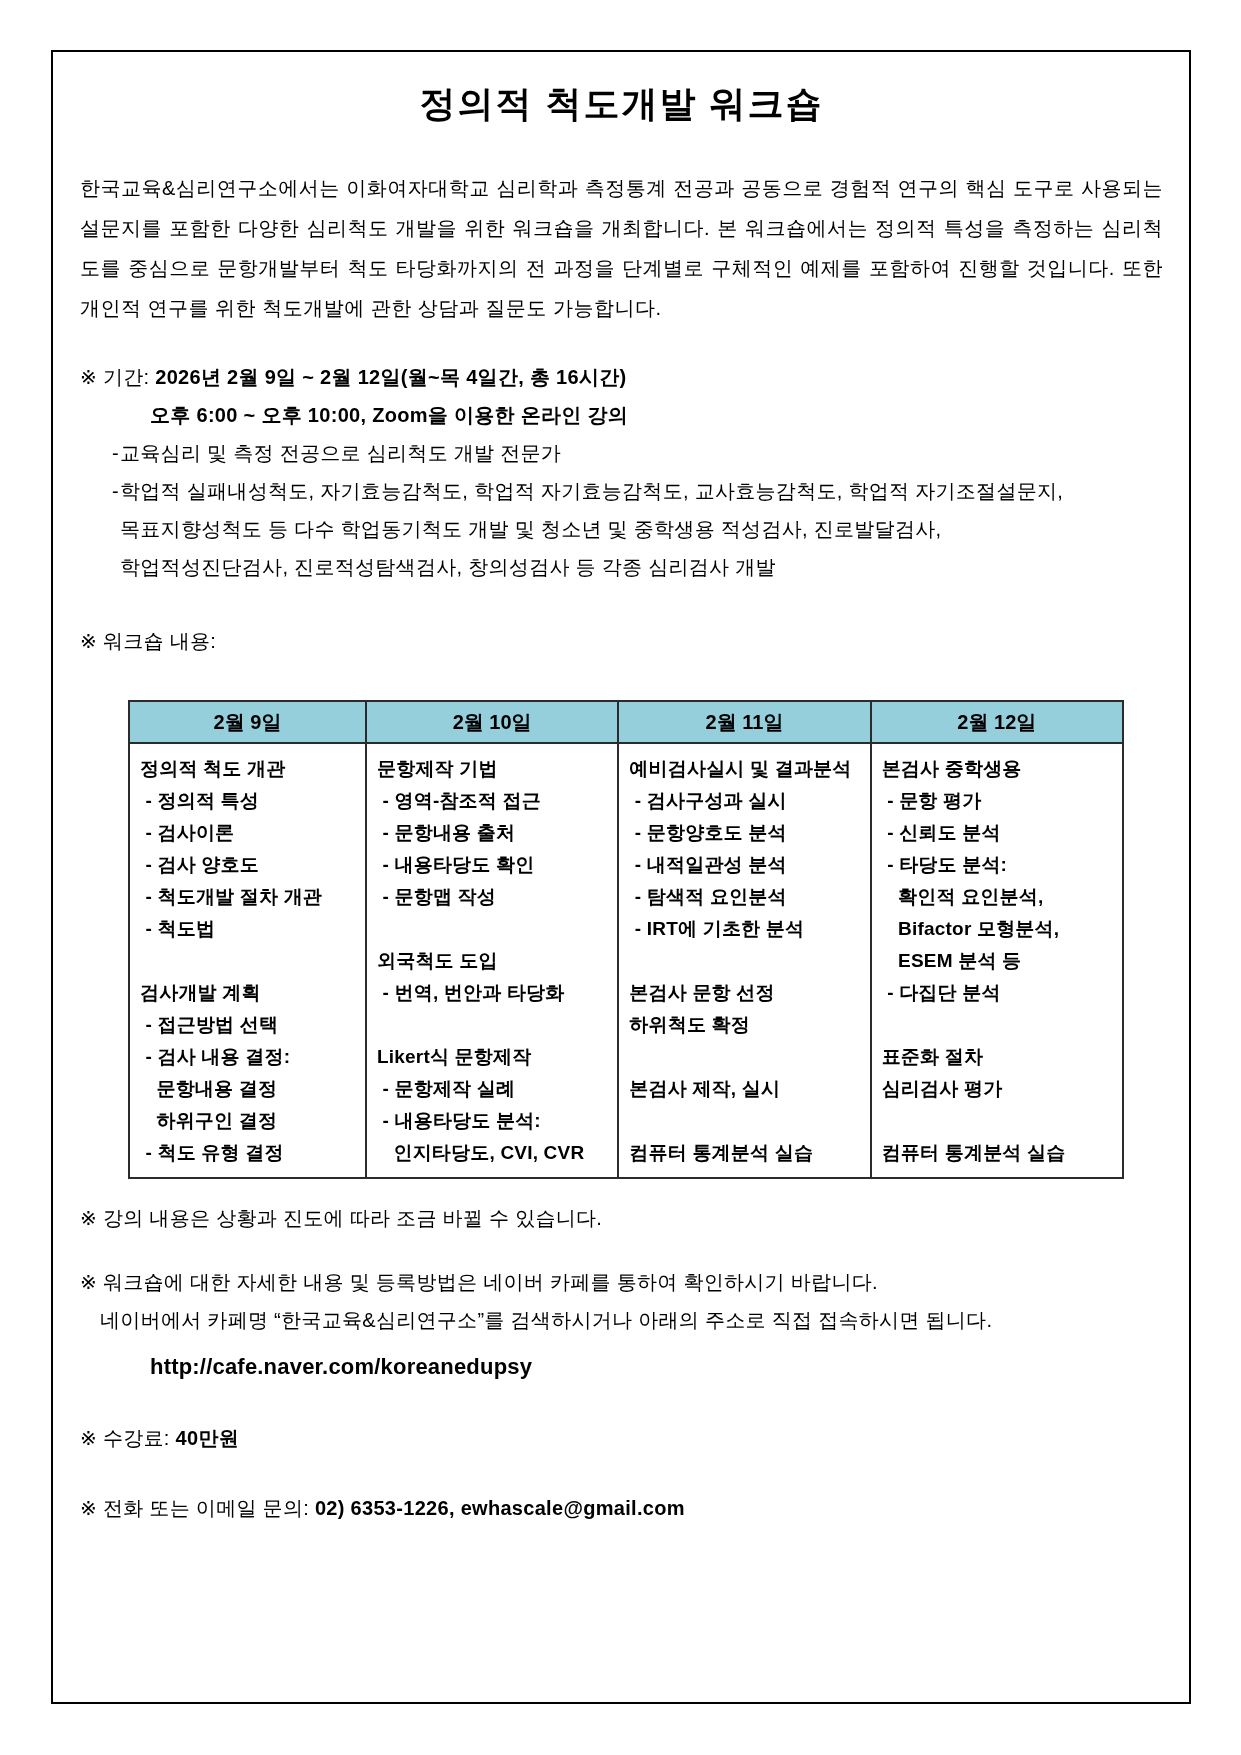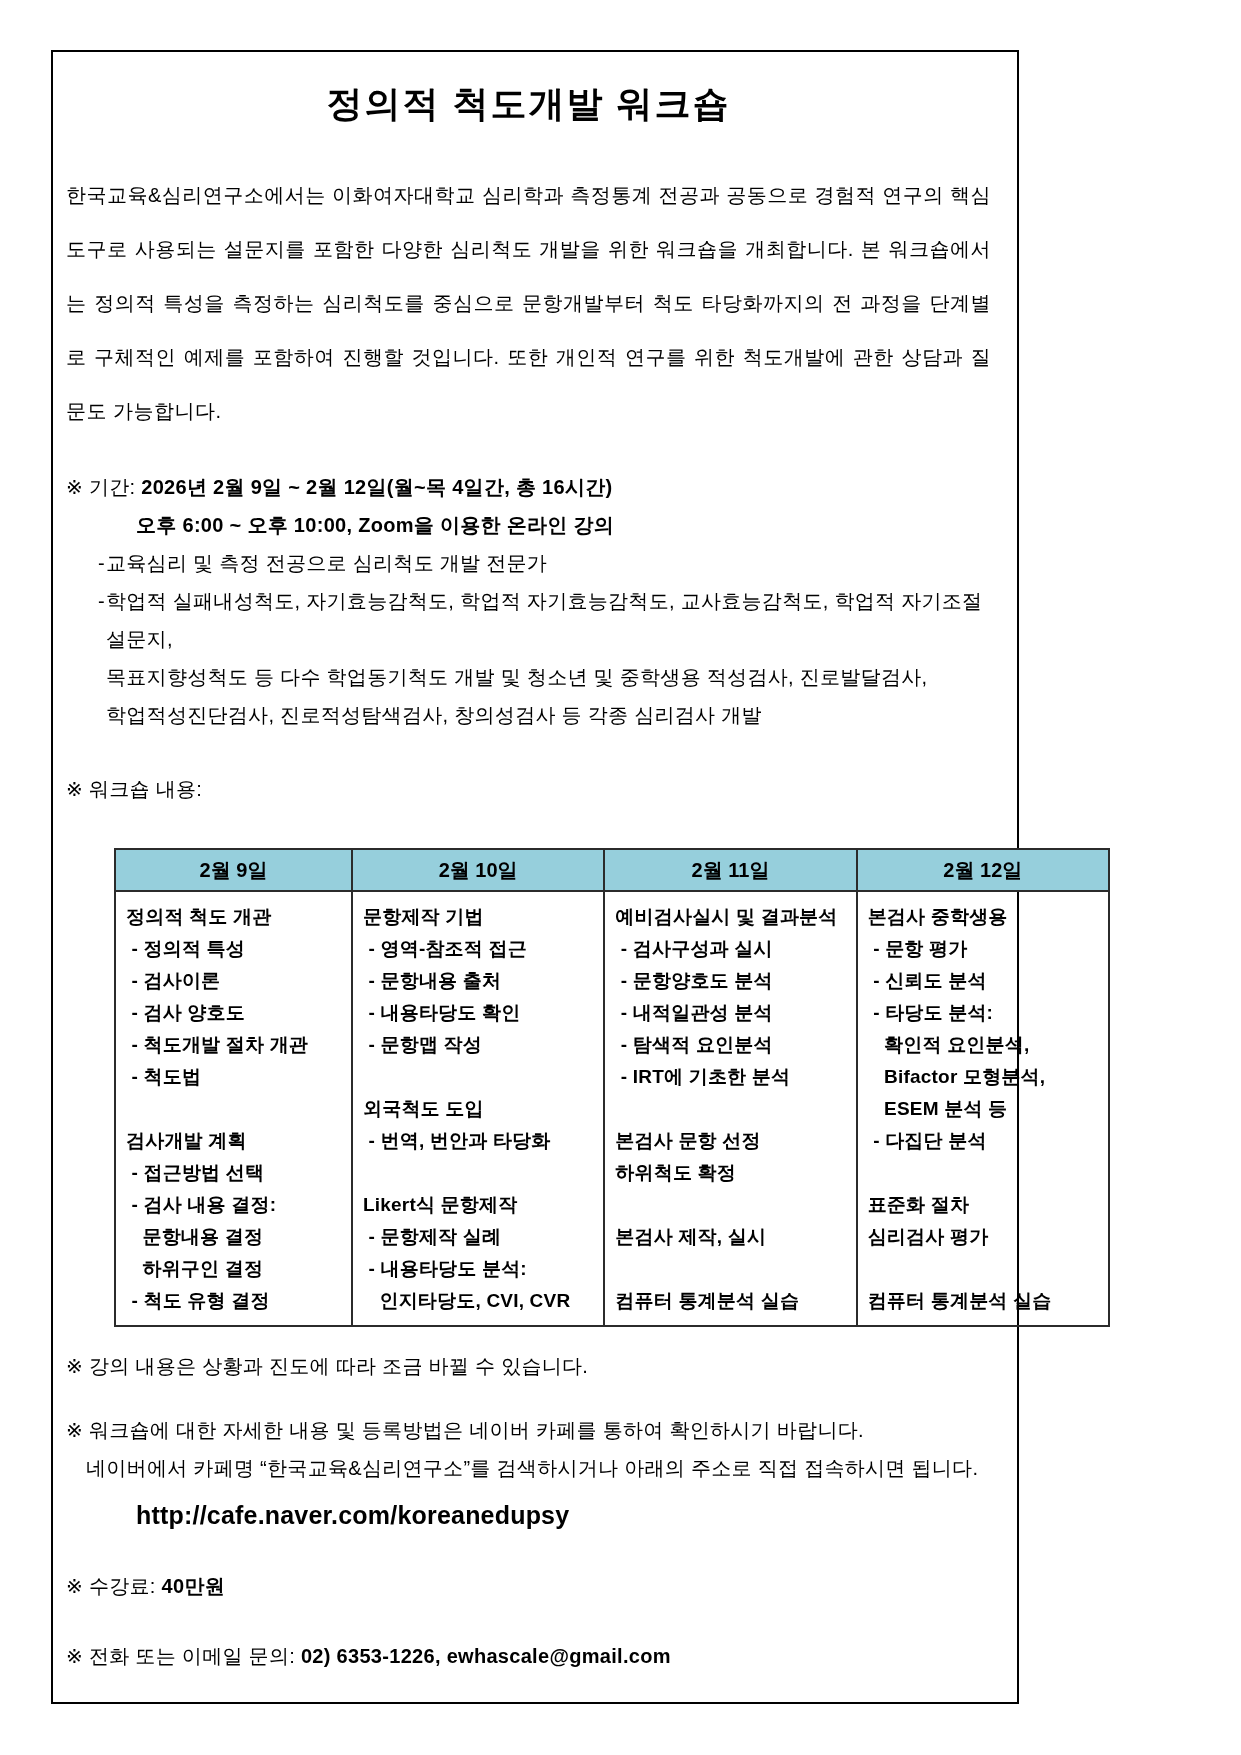--- a/index.html
+++ b/index.html
@@ -12,10 +12,10 @@
   .page { position:relative; width:1241px; height:1755px; background:#fff; overflow:hidden; }
   .frame {
     position:absolute; left:51px; top:50px;
-    width:968px; height:1654px;
+    width:1140px; height:1654px;
     border:2px solid #000;
     box-sizing:border-box;
-    padding:0 26px 0 13px;
+    padding:0 26px 0 27px;
   }
   .doc-title {
     margin-top:30px;

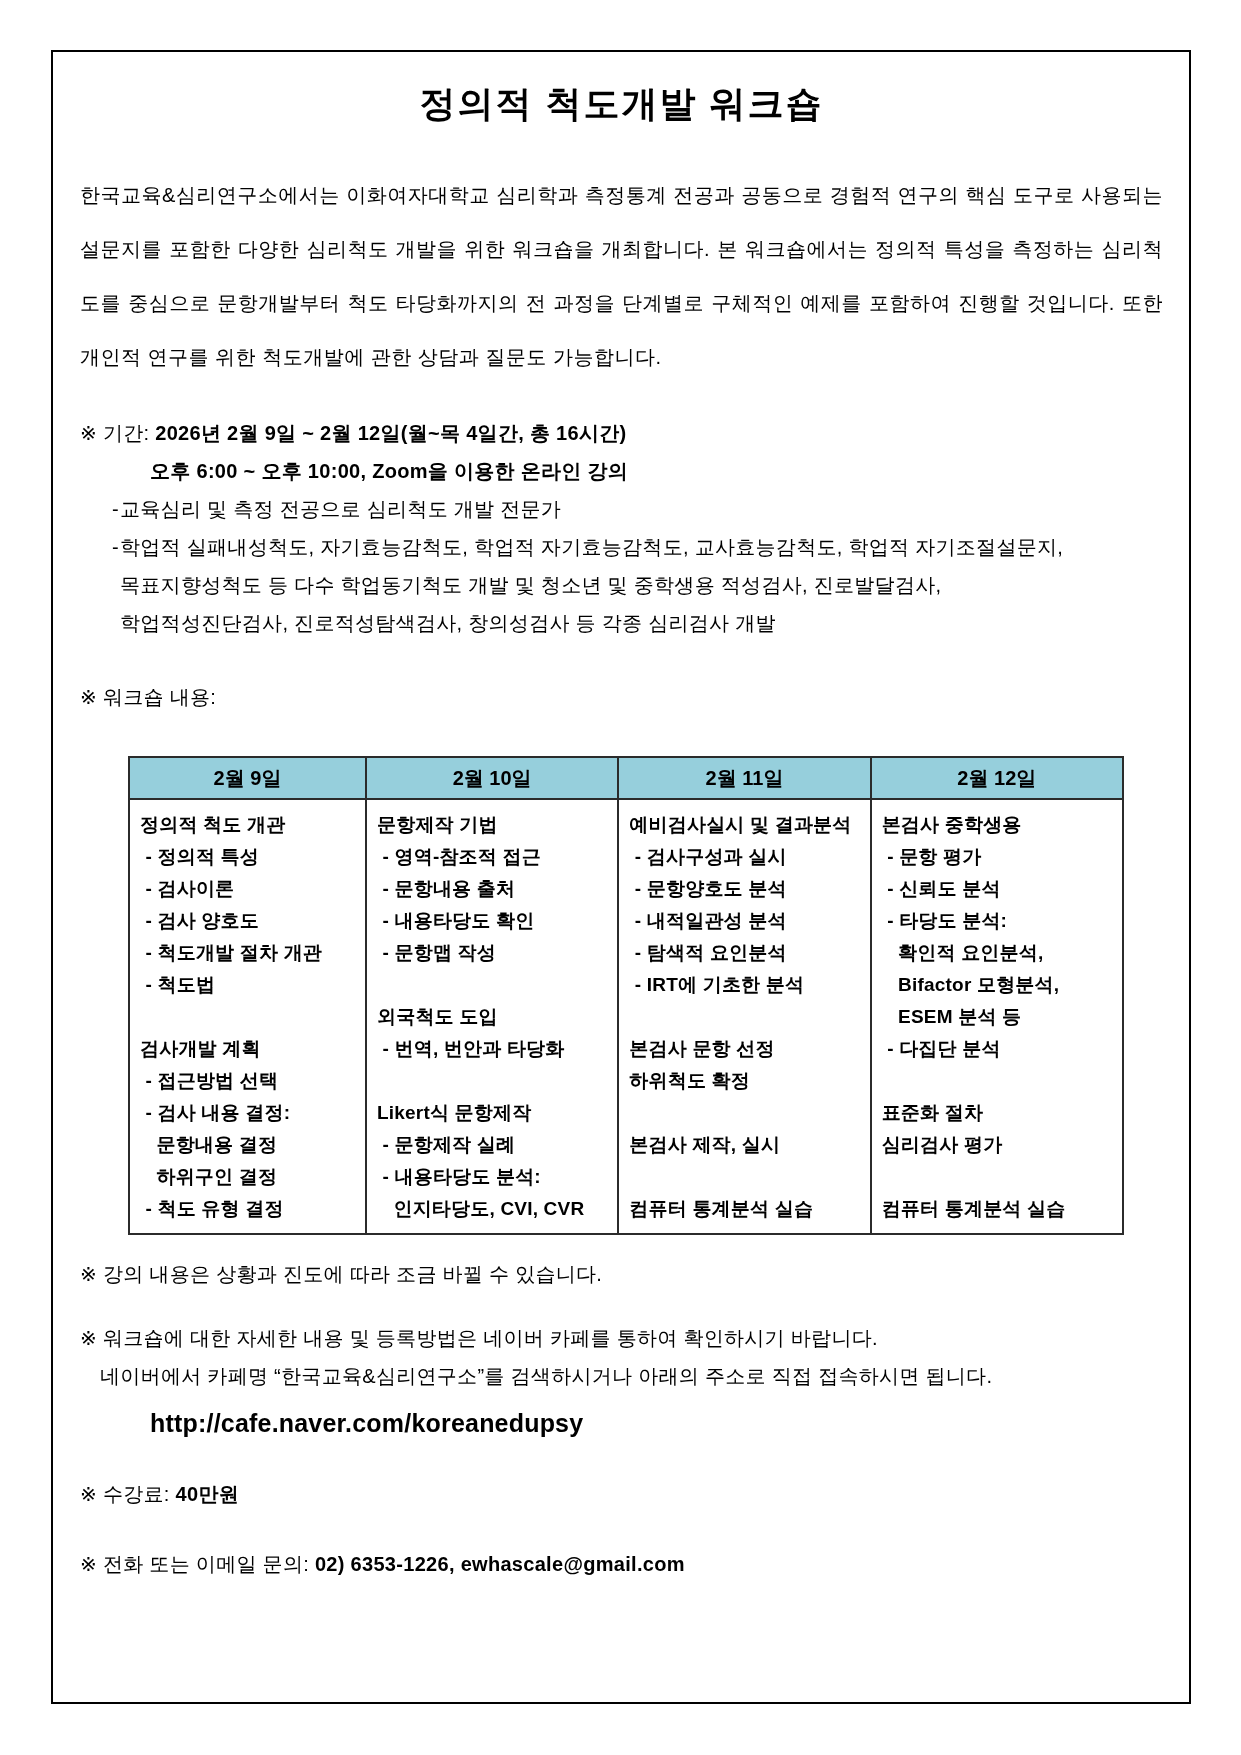--- a/index.html
+++ b/index.html
@@ -25,7 +25,7 @@
   }
   .intro {
     margin-top:42px;
-    font-size:20px; line-height:54px;
+    font-size:20px; line-height:40px;
     text-align:justify; word-break:break-all;
     letter-spacing:0.5px;
   }

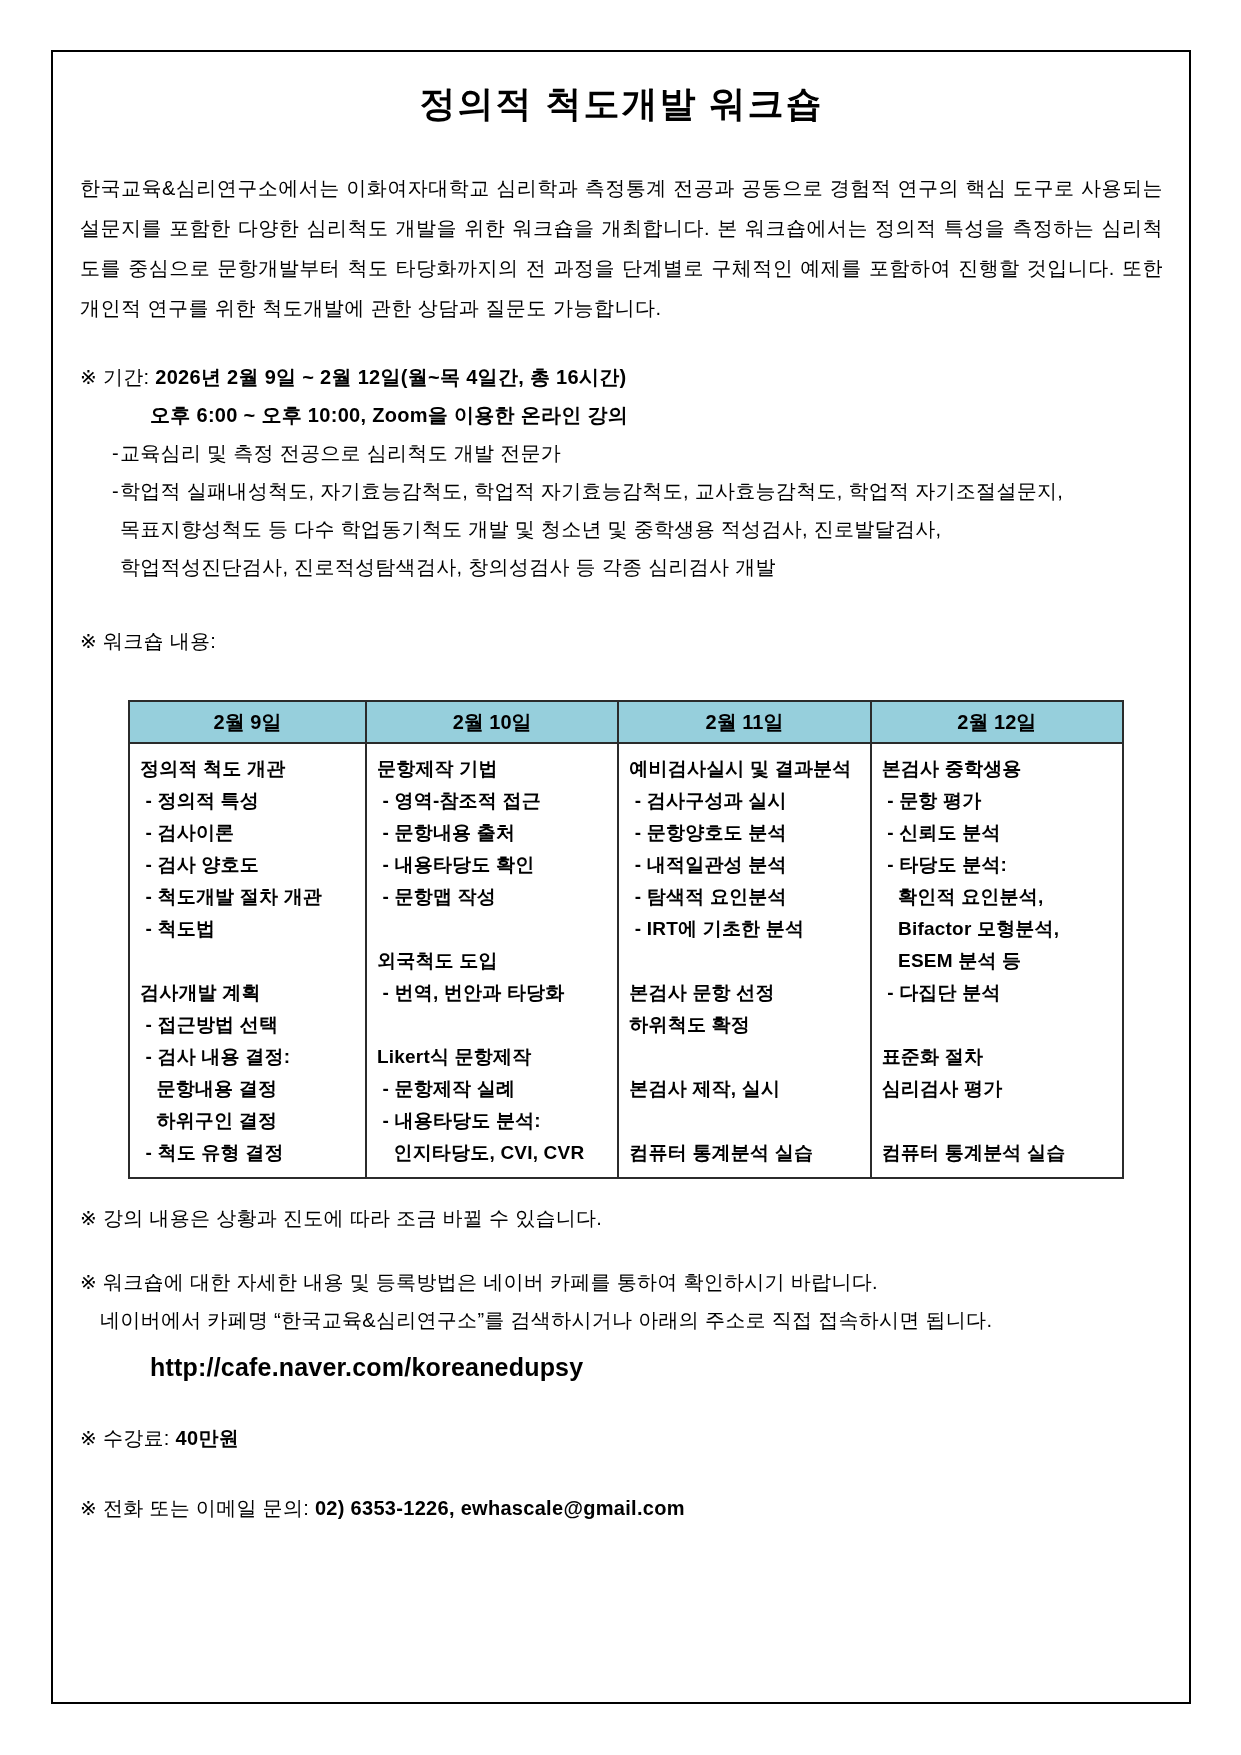--- a/index.html
+++ b/index.html
@@ -67,7 +67,7 @@
   .mt-note2 { margin-top:26px; }
   .url-line {
     margin-top:8px; padding-left:70px;
-    font-size:25px; font-weight:bold; line-height:40px;
+    font-size:22px; font-weight:bold; line-height:40px;
     letter-spacing:0.2px;
   }
   .mt-fee { margin-top:32px; }

